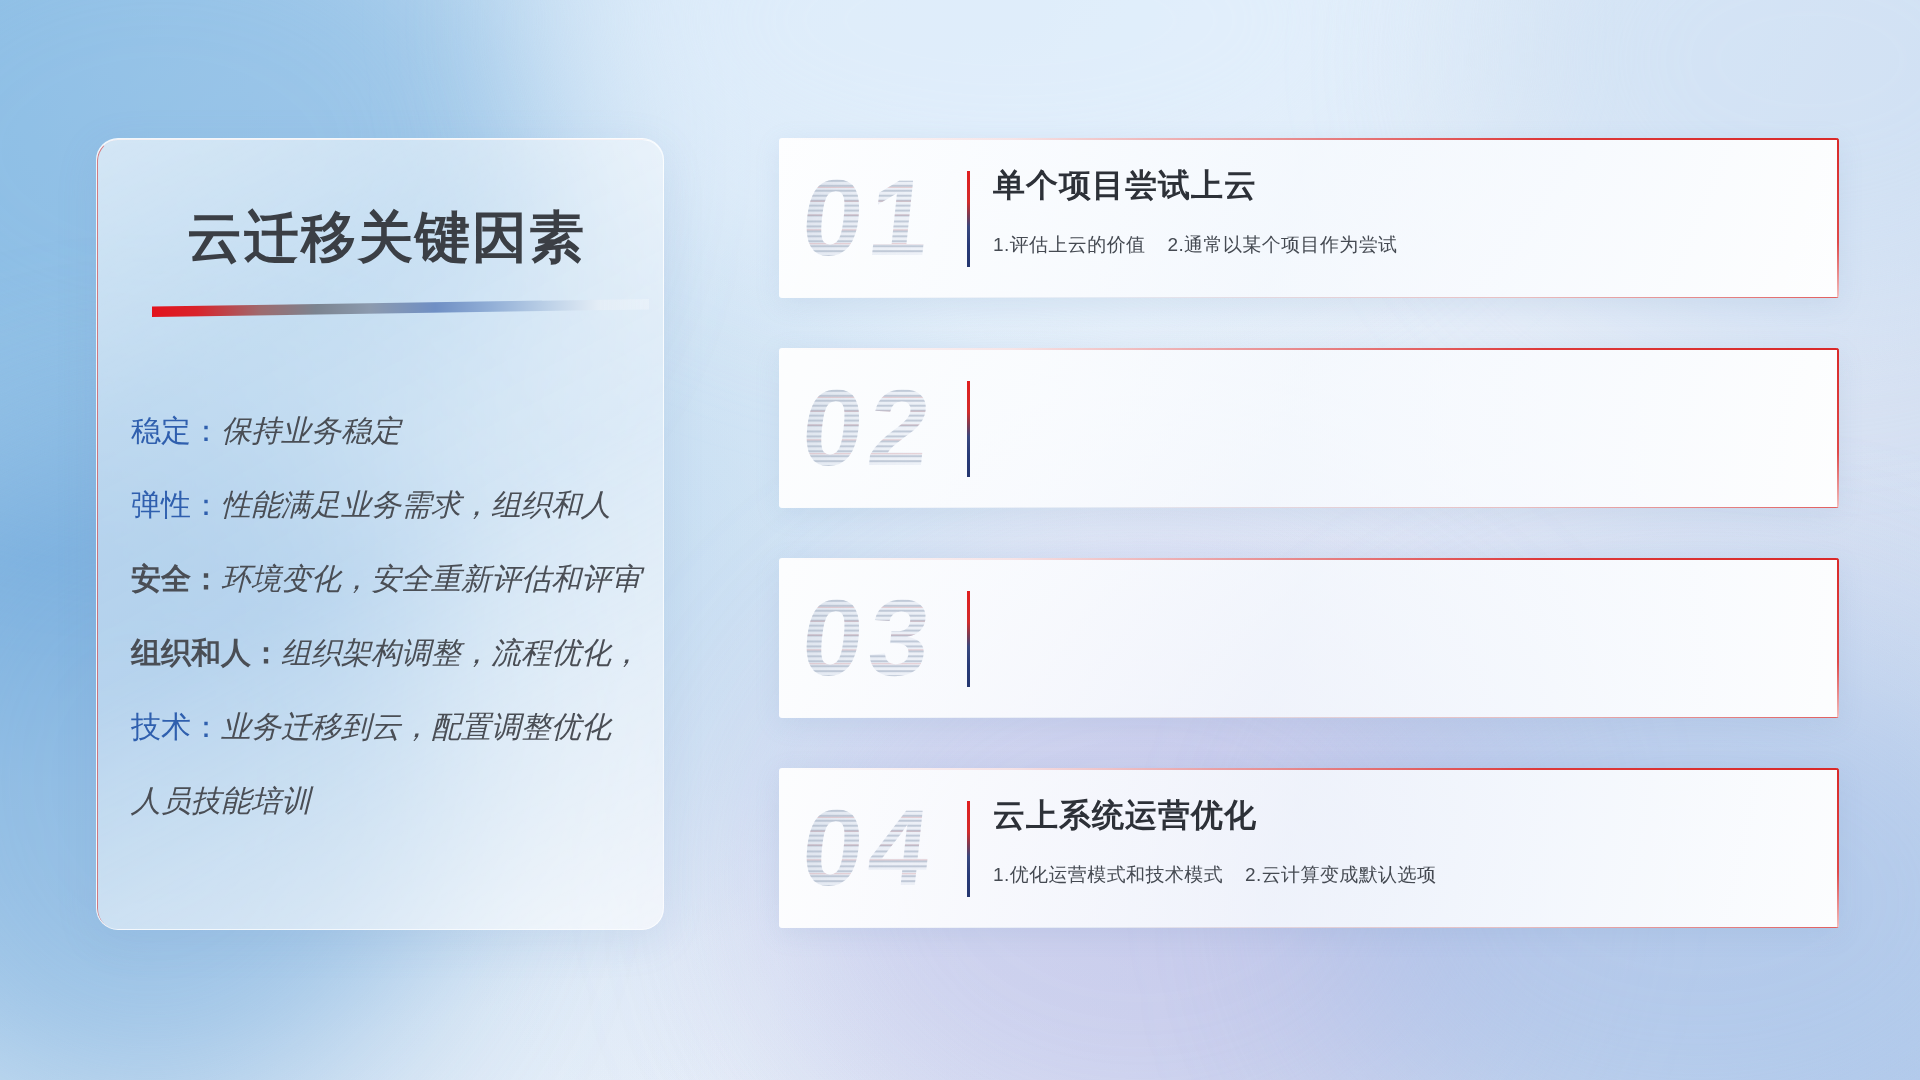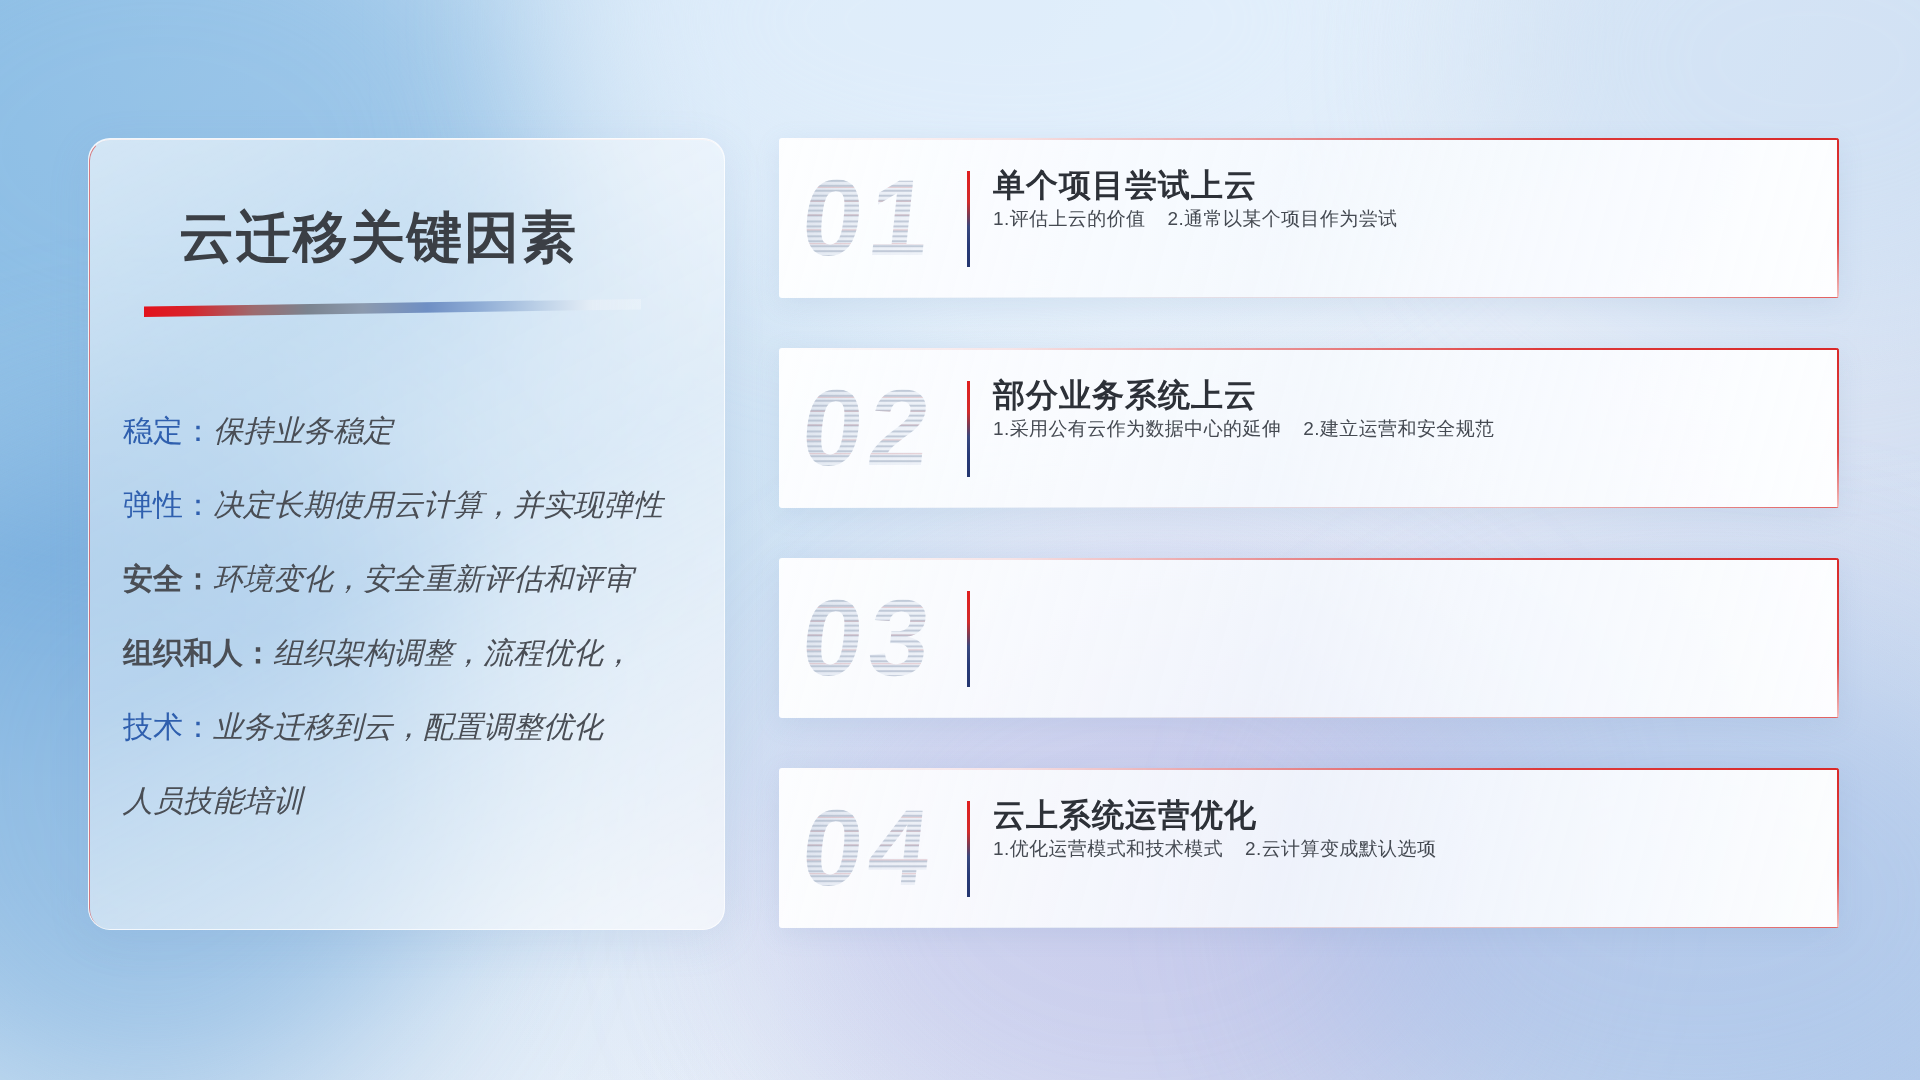--- a/index.html
+++ b/index.html
@@ -36,9 +36,9 @@
   
   #left-panel {
     position: absolute;
-    left: 88px;
+    left: 96px;
     top: 138px;
-    width: 637px;
+    width: 568px;
     height: 792px;
     border-radius: 22px;
     background: linear-gradient(152deg,

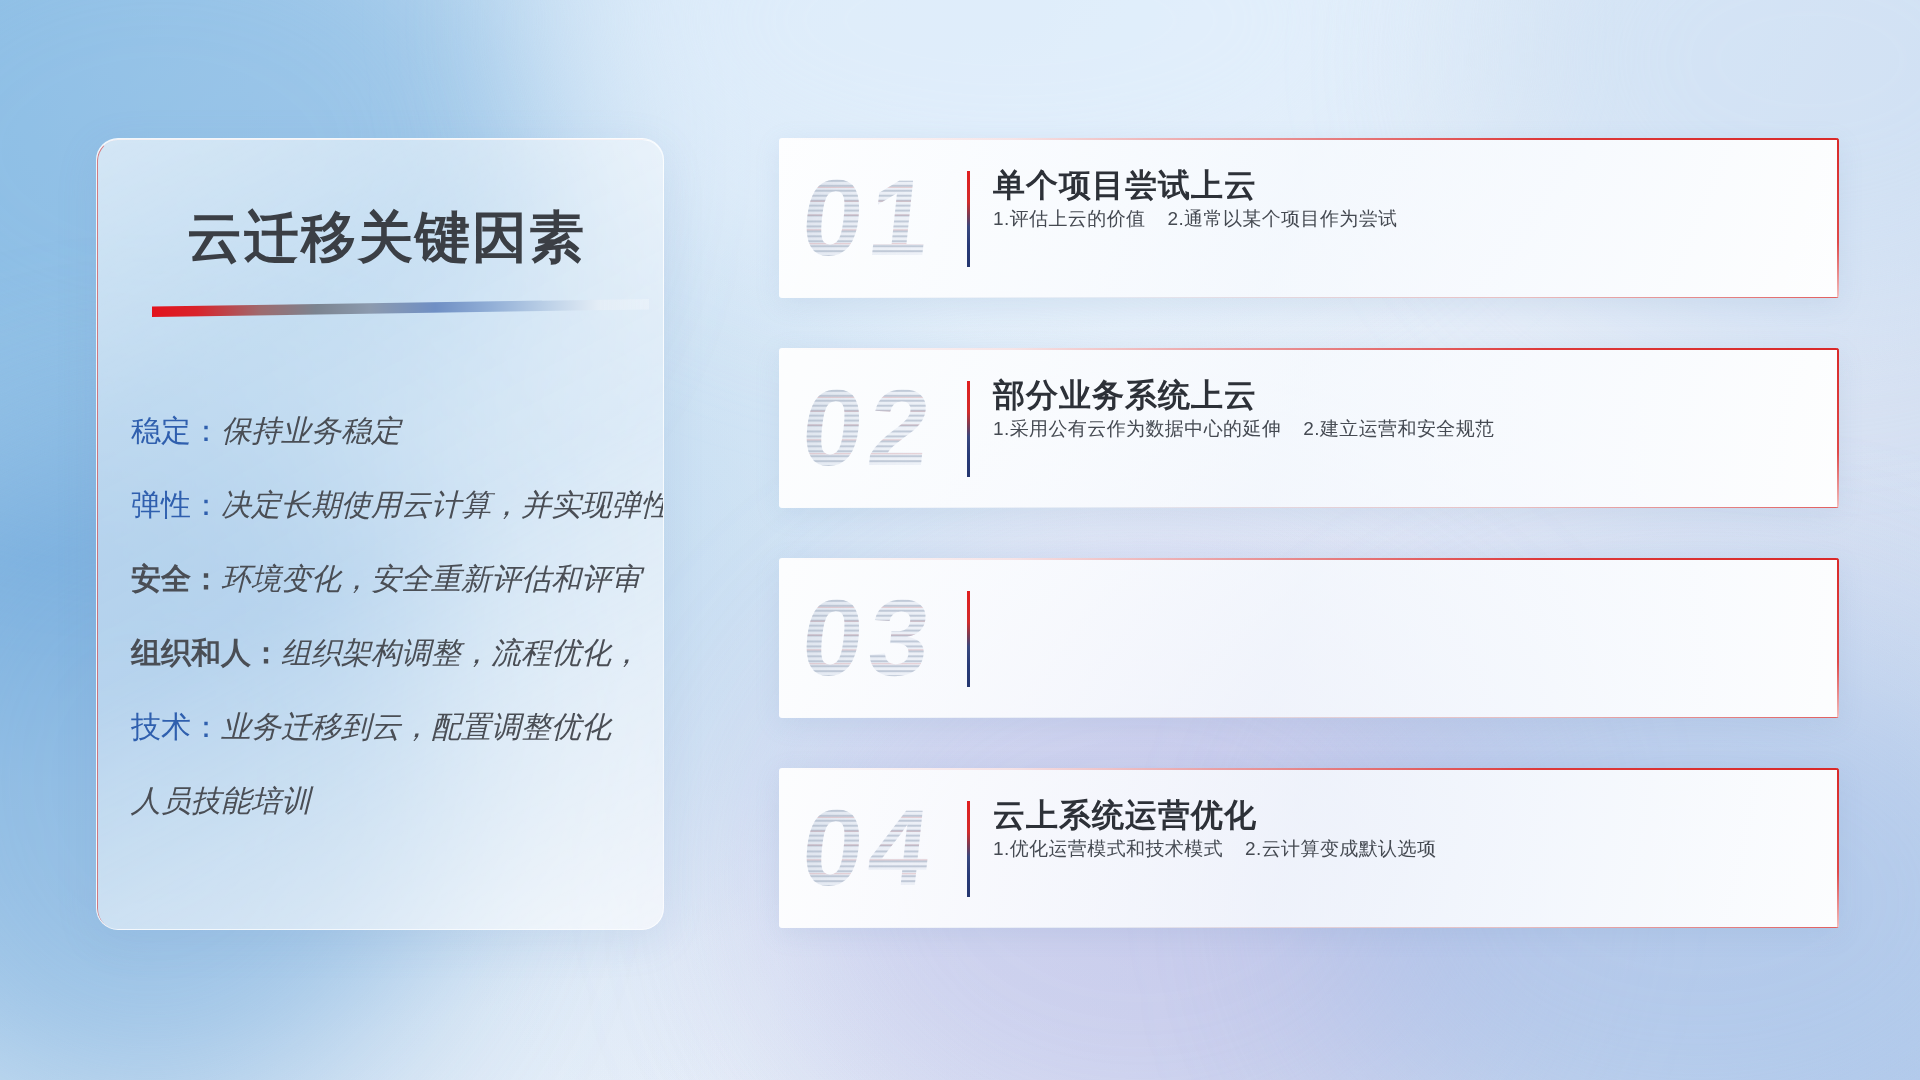--- a/index.html
+++ b/index.html
@@ -246,7 +246,7 @@
     white-space: nowrap;
   }
   .card-sub {
-    margin-top: 2px;
+    margin-top: 28px;
     font-size: 19px;
     color: #454a52;
     letter-spacing: 0.4px;

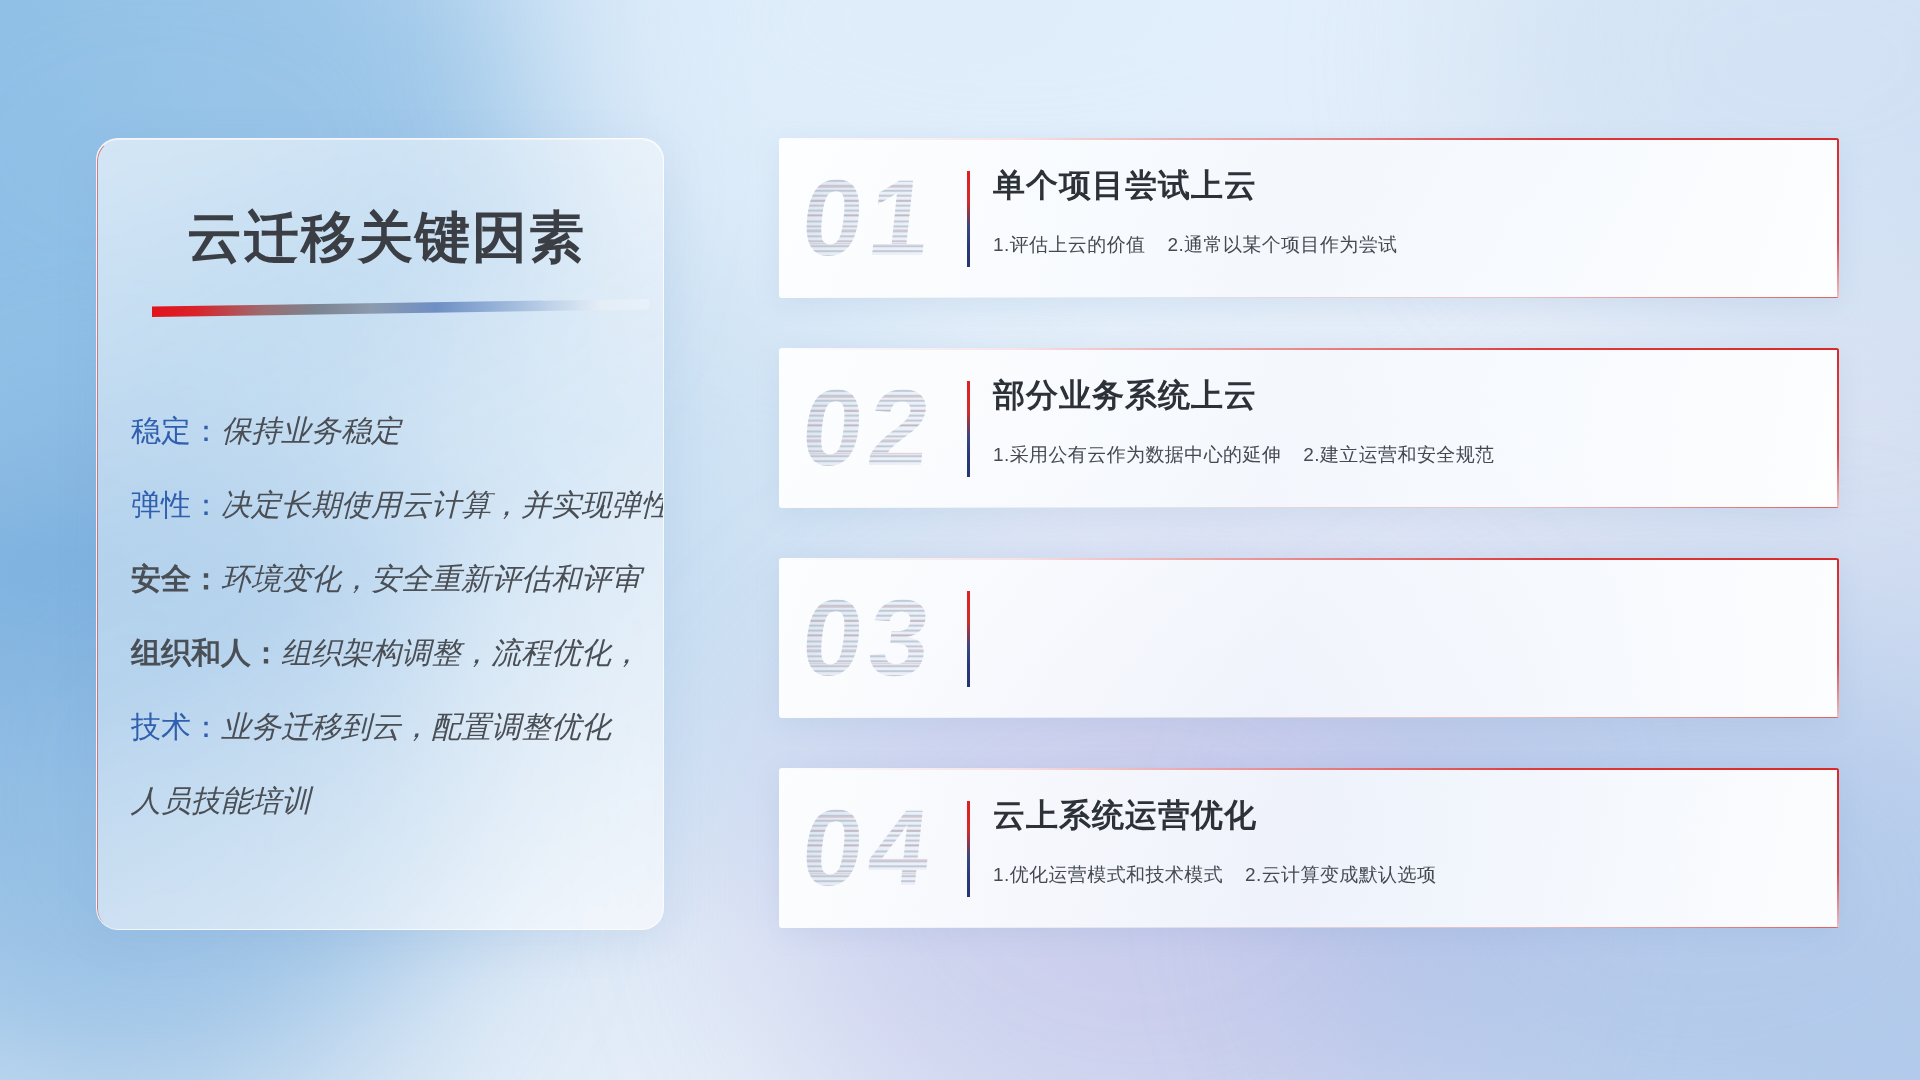--- a/index.html
+++ b/index.html
@@ -305,10 +305,6 @@
         <div class="card-number">02</div>
         <div class="card-number-overlay">02</div>
         <div class="card-divider"></div>
-        <div class="card-body">
-          <div class="card-title">部分业务系统上云</div>
-          <div class="card-sub"><span>1.采用公有云作为数据中心的延伸</span><span class="gap"></span><span>2.建立运营和安全规范</span></div>
-        </div>
       </div>
       <div class="card">
         <div class="card-top-rule"></div>

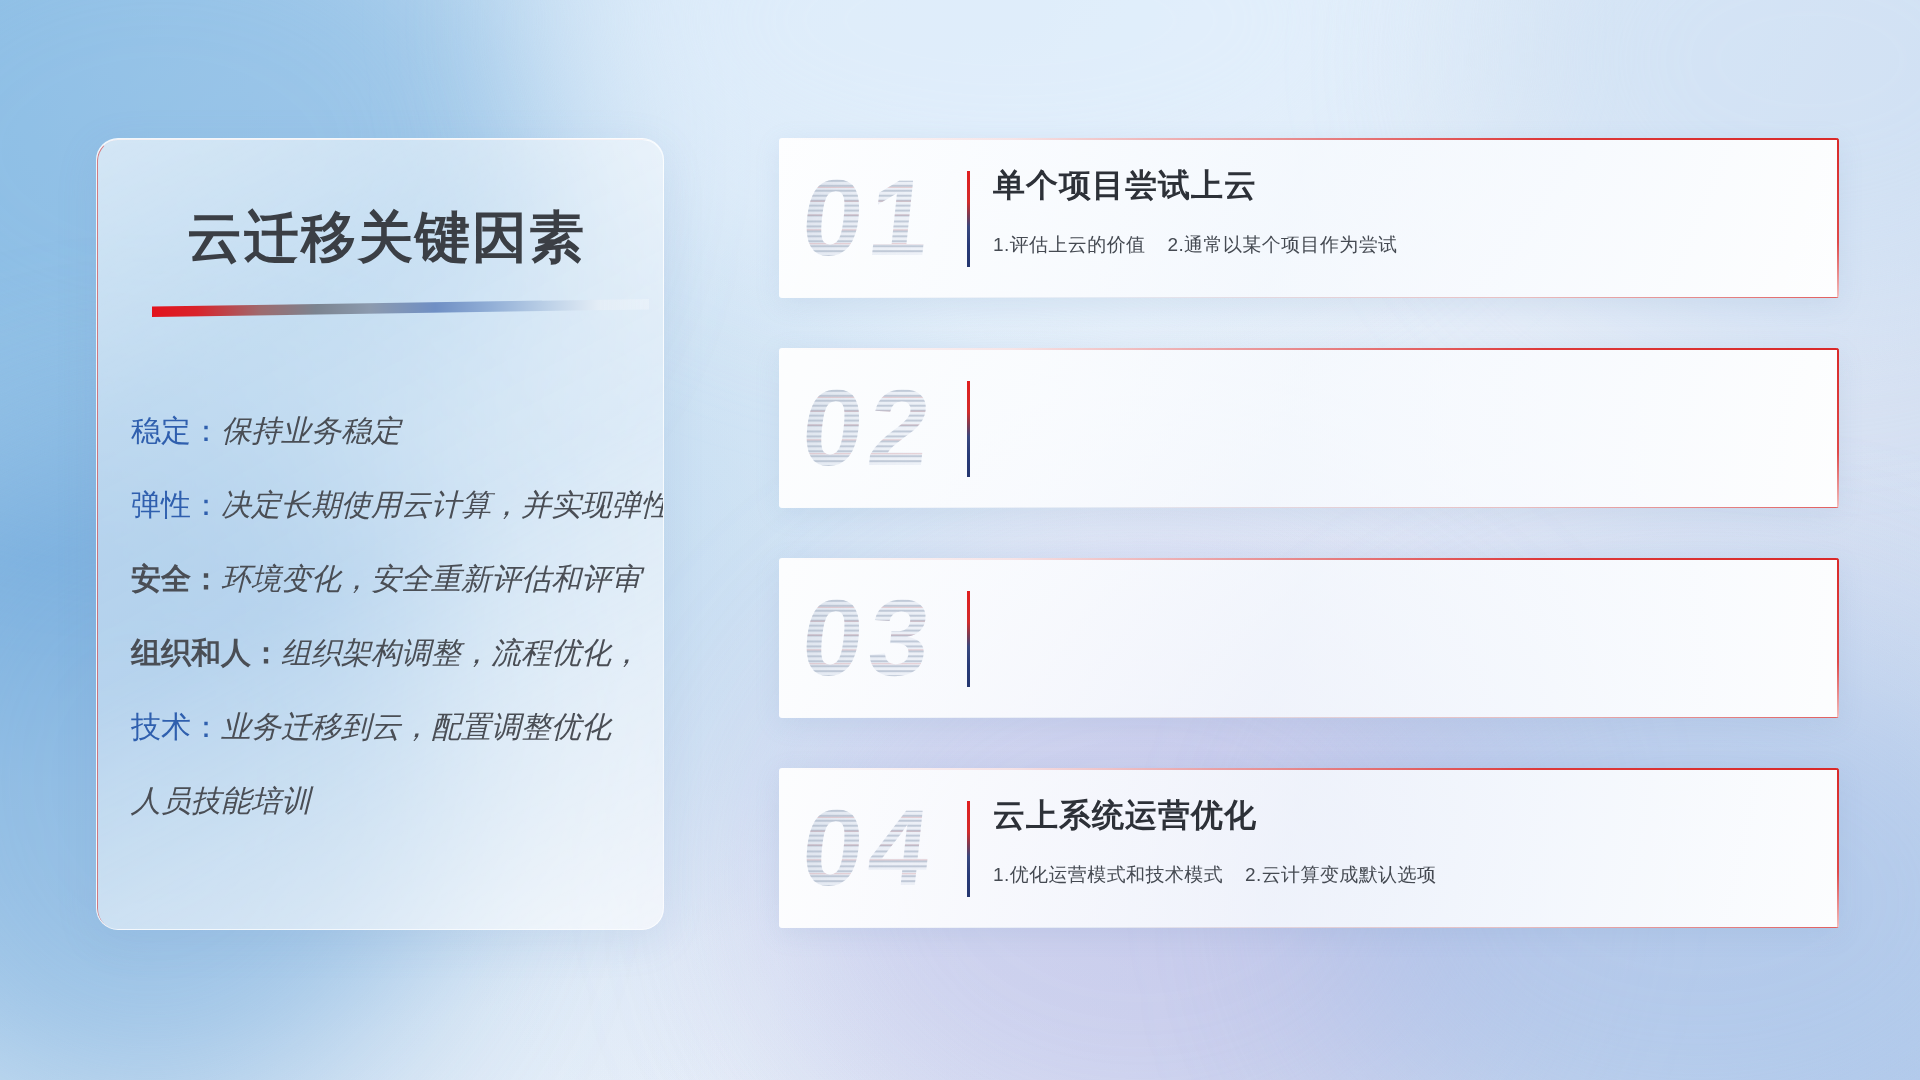--- a/index.html
+++ b/index.html
@@ -277,7 +277,7 @@
 
     <div id="bullet-list">
         <div class="bullet-line"><span class="bullet-label accent">稳定：</span><span class="bullet-text">保持业务稳定</span></div>
-        <div class="bullet-line"><span class="bullet-label accent">弹性：</span><span class="bullet-text">决定长期使用云计算，并实现弹性</span></div>
+        <div class="bullet-line"><span class="bullet-label accent">弹性：</span><span class="bullet-text">性能满足业务需求，组织和人</span></div>
         <div class="bullet-line"><span class="bullet-label plain">安全：</span><span class="bullet-text">环境变化，安全重新评估和评审</span></div>
         <div class="bullet-line"><span class="bullet-label plain">组织和人：</span><span class="bullet-text">组织架构调整，流程优化，</span></div>
         <div class="bullet-line"><span class="bullet-label accent">技术：</span><span class="bullet-text">业务迁移到云，配置调整优化</span></div>

